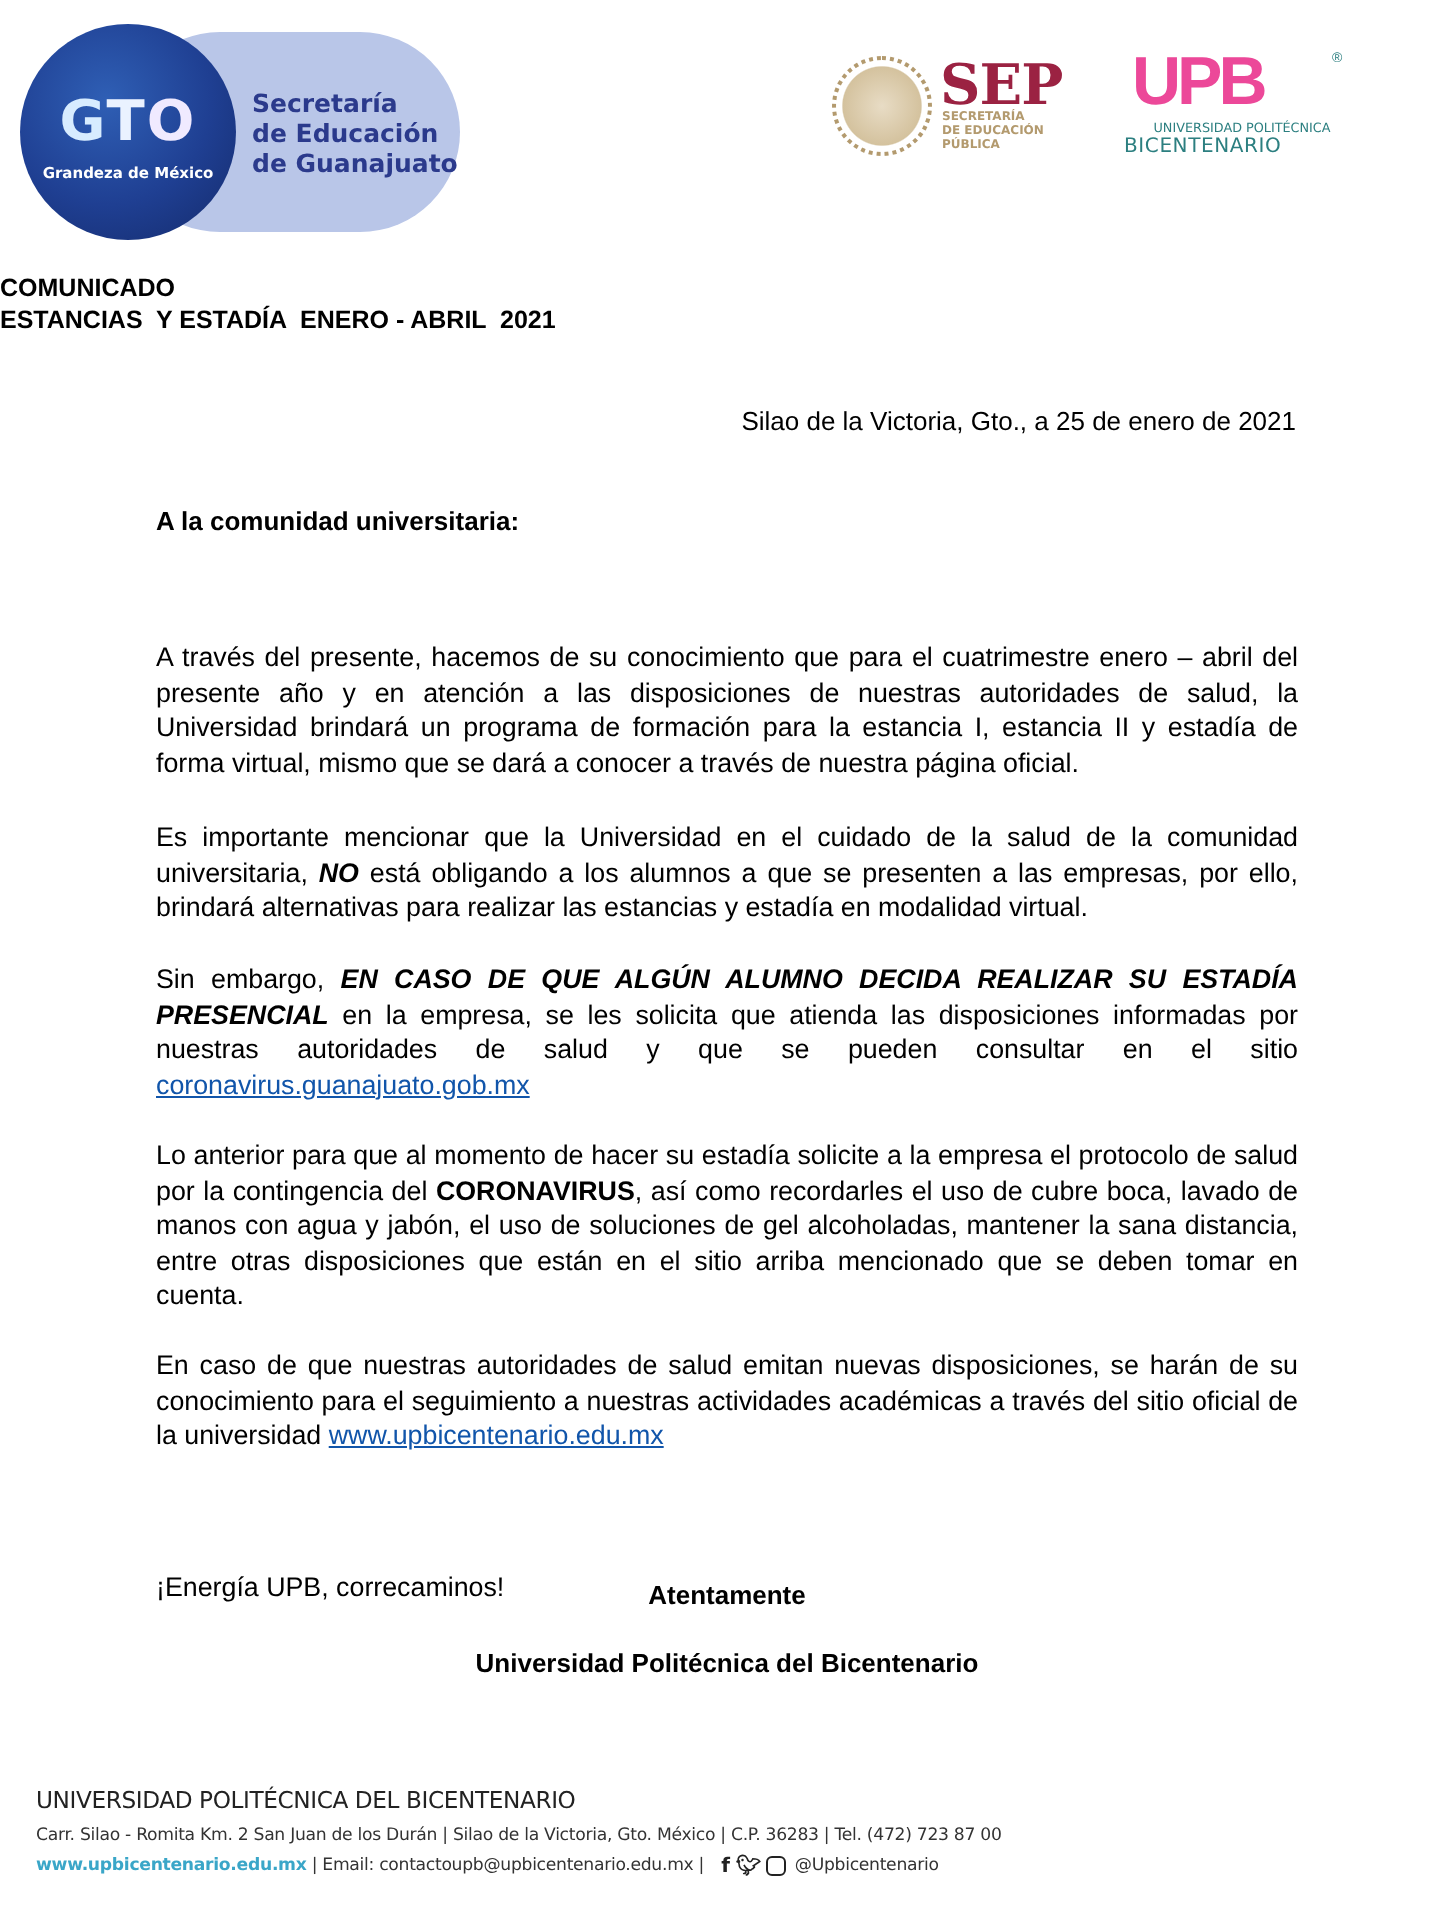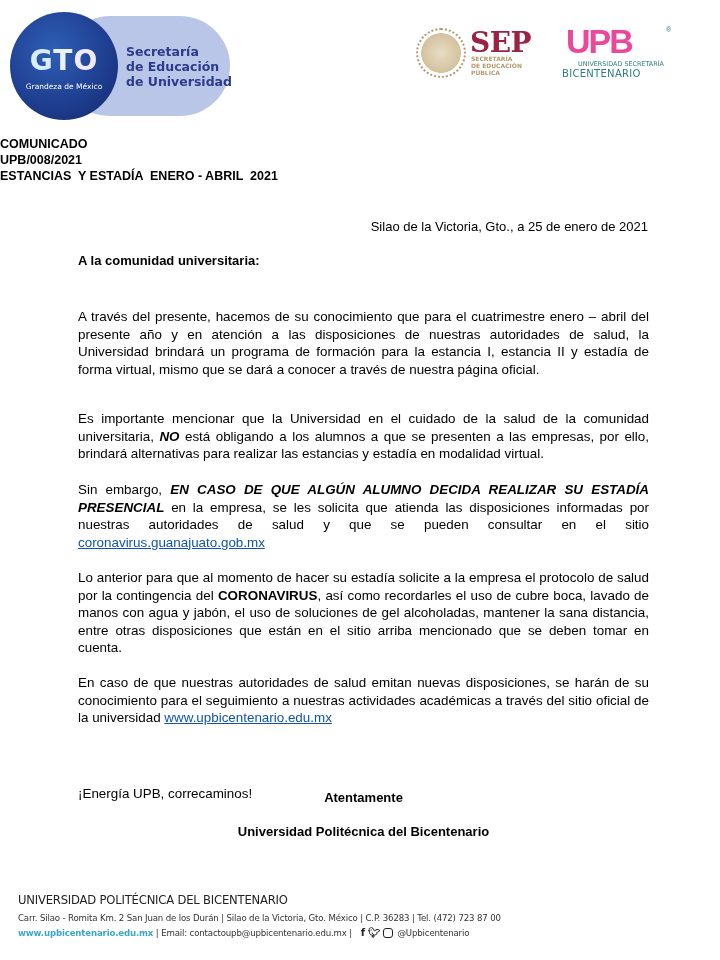--- a/index.html
+++ b/index.html
@@ -84,7 +84,7 @@
 <div class="upb-logo">
   <div class="upb-mark">UPB</div>
   <div class="upb-reg">®</div>
-  <div class="upb-sub1">UNIVERSIDAD SECRETARÍA</div>
+  <div class="upb-sub1">UNIVERSIDAD POLITÉCNICA</div>
   <div class="upb-sub2">BICENTENARIO</div>
 </div>
 

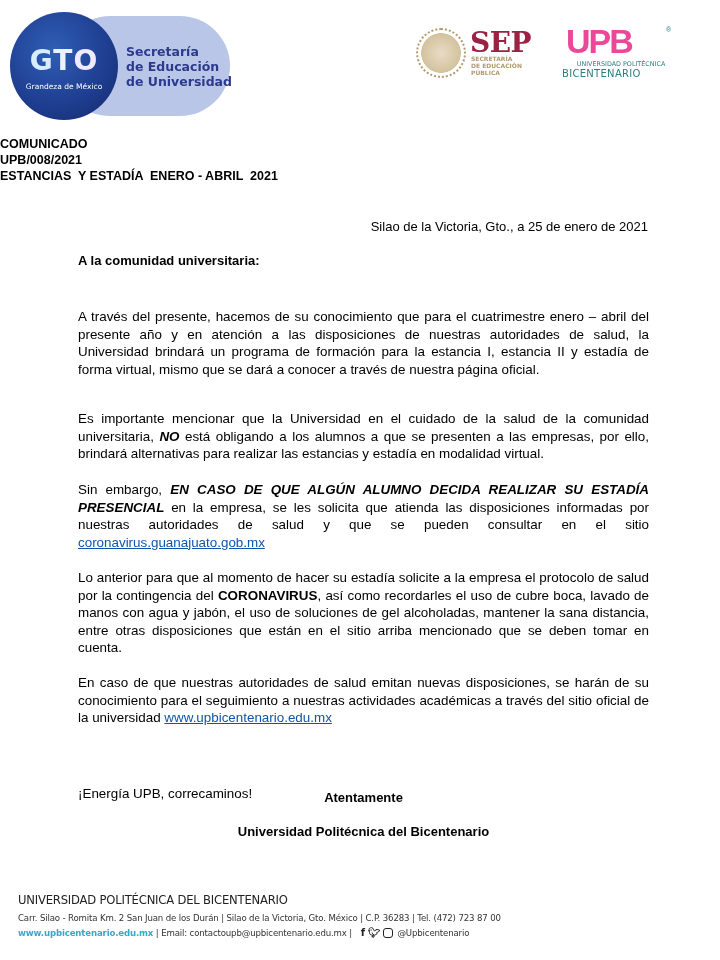--- a/index.html
+++ b/index.html
@@ -13,7 +13,7 @@
   .gto-letters { position:absolute; left:12px; top:32px; width:84px; text-align:center; font-family:"DejaVu Sans", sans-serif; font-weight:bold; font-size:28px; color:#eaf2ff; letter-spacing:1px; }
   .gto-letters .g { color:#d7ecff; }
   .gto-letters .o { color:#f0eaff; }
-  .gto-sub { position:absolute; left:8px; top:70px; width:92px; text-align:center; font-family:"DejaVu Sans", sans-serif; font-weight:normal; font-size:7.5px; color:#fff; }
+  .gto-sub { position:absolute; left:8px; top:70px; width:92px; text-align:center; font-family:"DejaVu Sans", sans-serif; font-weight:bold; font-size:7.5px; color:#fff; }
   .gto-text { position:absolute; left:116px; top:32px; font-family:"DejaVu Sans", sans-serif; font-weight:bold; font-size:12.5px; line-height:15px; color:#2b3a8c; }
 
   .sep-logo { position:absolute; left:414px; top:24px; width:120px; height:60px; }

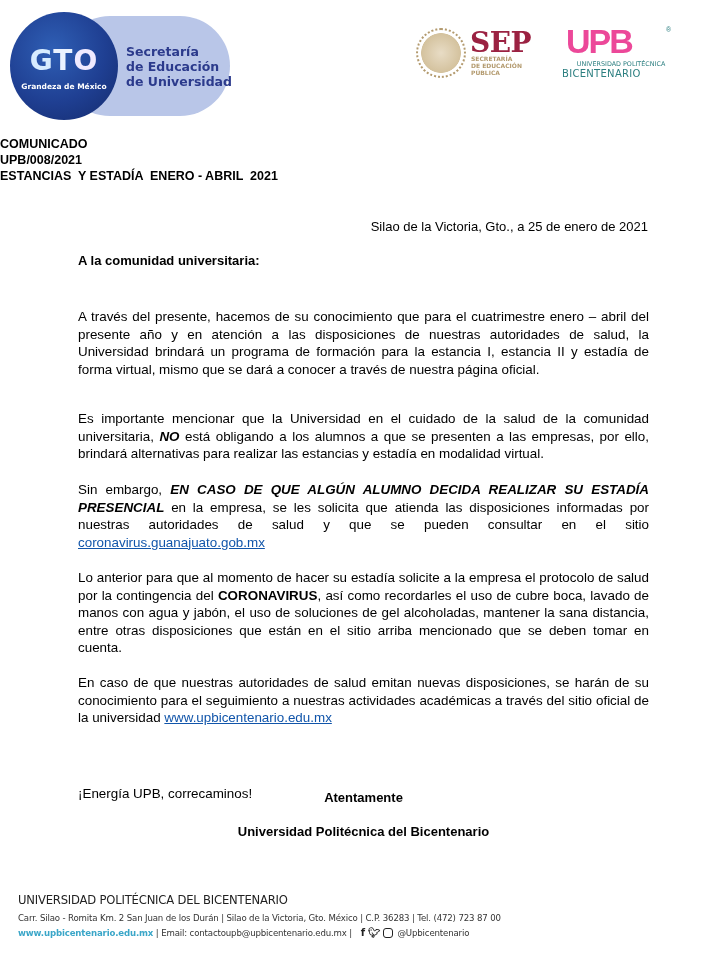--- a/index.html
+++ b/index.html
@@ -67,7 +67,7 @@
   <div class="gto-text">
     <div>Secretaría</div>
     <div>de Educación</div>
-    <div>de Universidad</div>
+    <div>de Guanajuato</div>
   </div>
 </div>
 

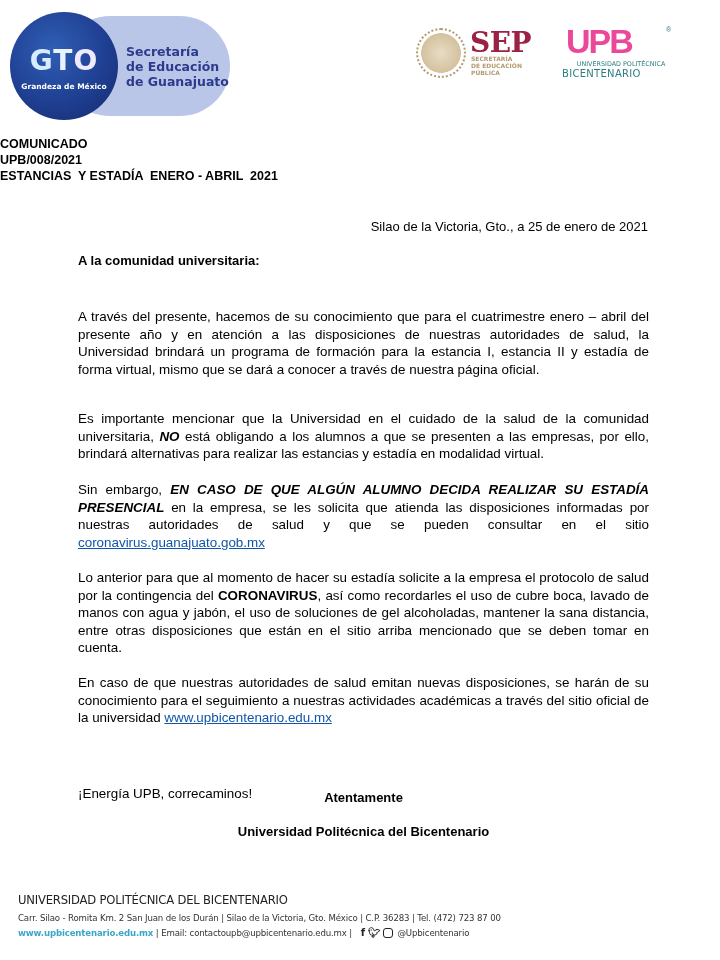--- a/index.html
+++ b/index.html
@@ -90,7 +90,6 @@
 
 <div class="title-block">
   <div>COMUNICADO</div>
-  <div>UPB/008/2021</div>
   <div style="white-space:pre">ESTANCIAS  Y ESTADÍA  ENERO - ABRIL  2021</div>
 </div>
 

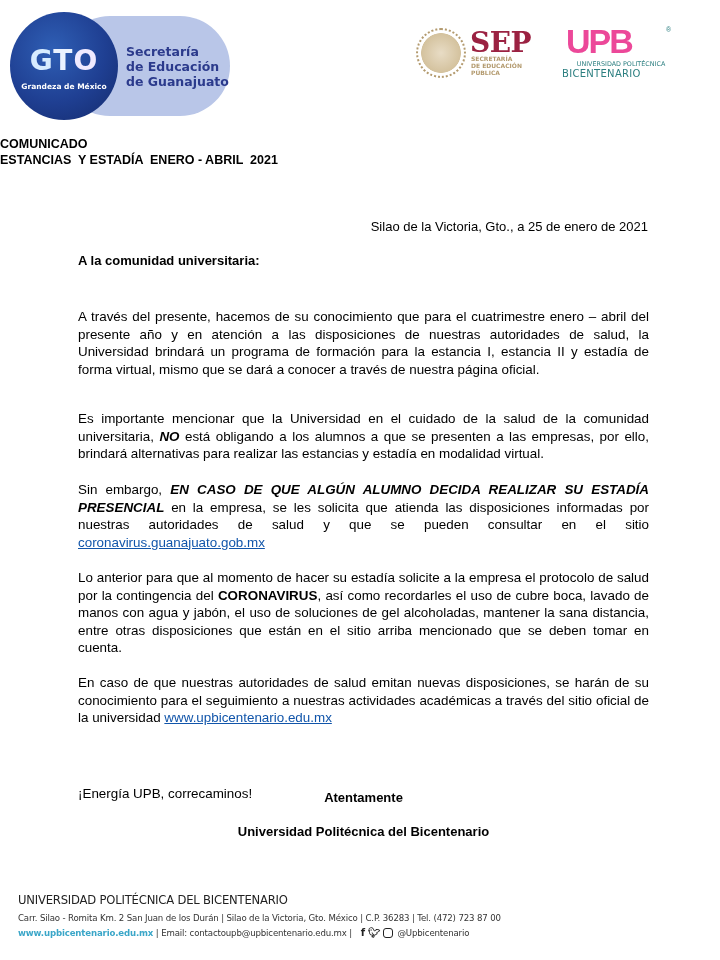--- a/index.html
+++ b/index.html
@@ -30,7 +30,7 @@
   
   .title-block { position:absolute; left:0; top:136px; width:720px; font-weight:bold; font-size:12.5px; line-height:16px; }
 
-  .place-date { position:absolute; right:72px; top:219px; font-size:13px; }
+  .place-date { position:absolute; right:72px; top:203px; font-size:13px; }
   .greeting { position:absolute; left:78px; top:253px; font-size:13px; font-weight:bold; }
 
   .para { position:absolute; left:78px; width:571px; font-size:13.4px; line-height:17.6px; text-align:justify; }

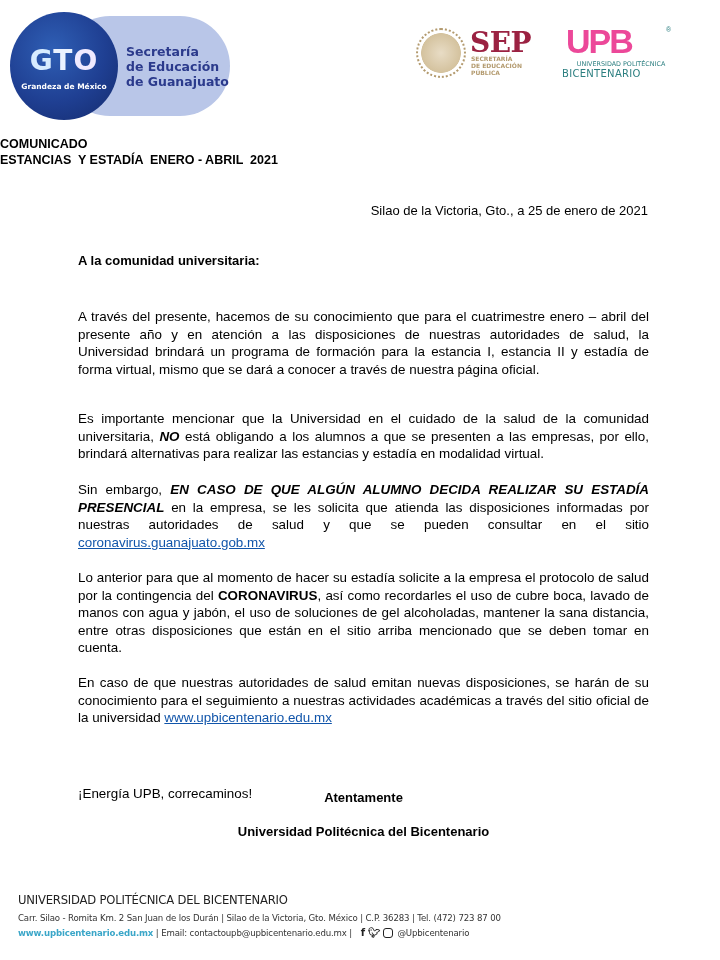--- a/index.html
+++ b/index.html
@@ -35,7 +35,7 @@
 
   .para { position:absolute; left:78px; width:571px; font-size:13.4px; line-height:17.6px; text-align:justify; }
   .para a { color:#1155aa; text-decoration:underline; }
-  .p1 { top:308px; }
+  .p1 { top:320px; }
   .p2 { top:410px; }
   .p3 { top:481px; }
   .p4 { top:569px; }

